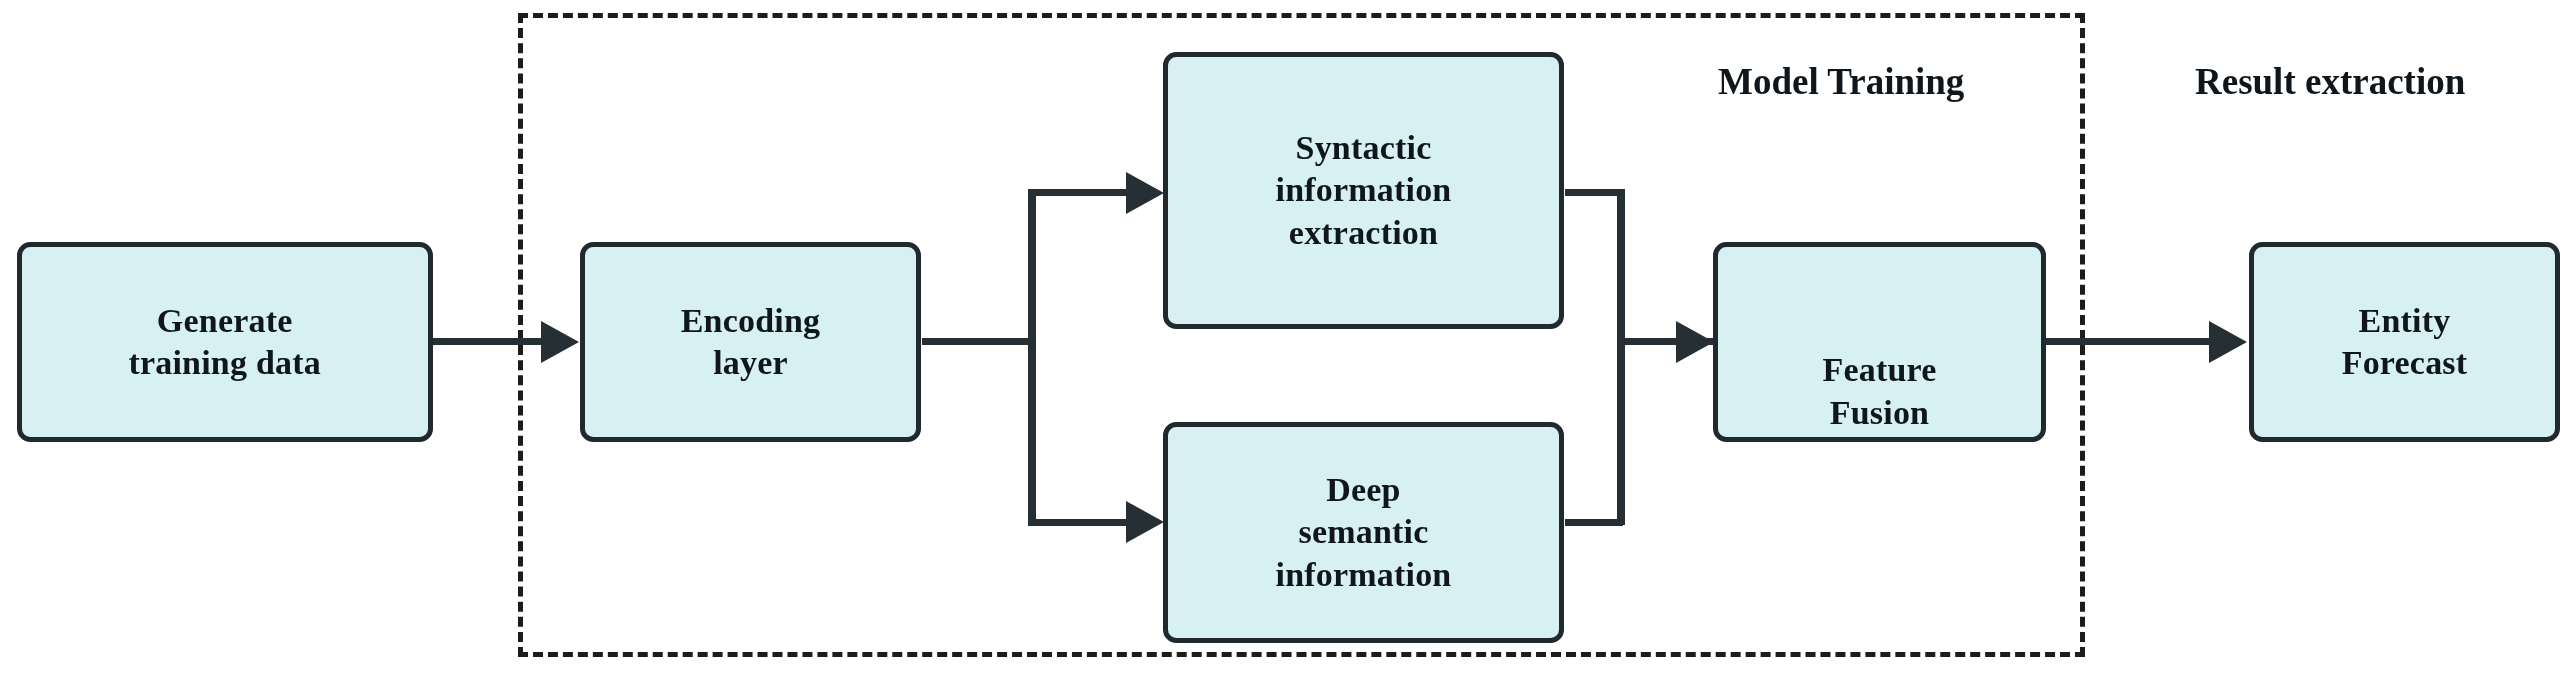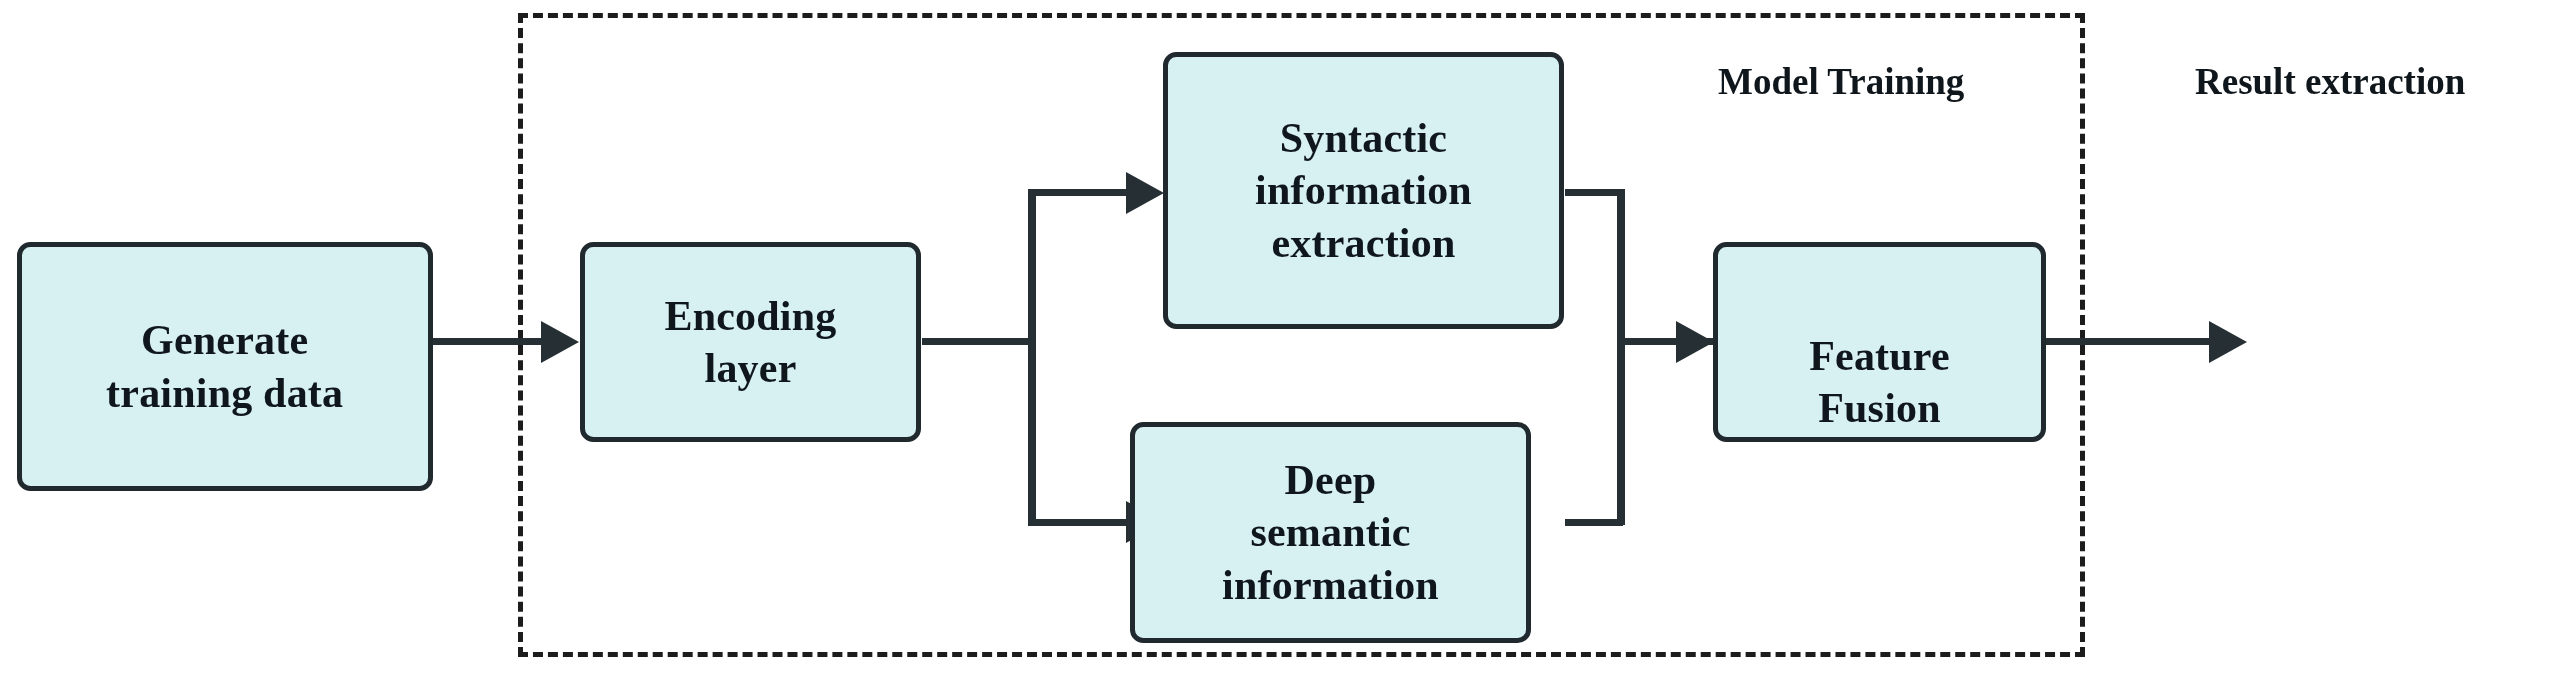--- a/index.html
+++ b/index.html
@@ -37,7 +37,7 @@
     text-align: center;
     color: #10171c;
     font-weight: bold;
-    font-size: 42px;
+    font-size: 34px;
     line-height: 1.24;
     letter-spacing: 0.2px;
     padding: 3.3px 8.3px;

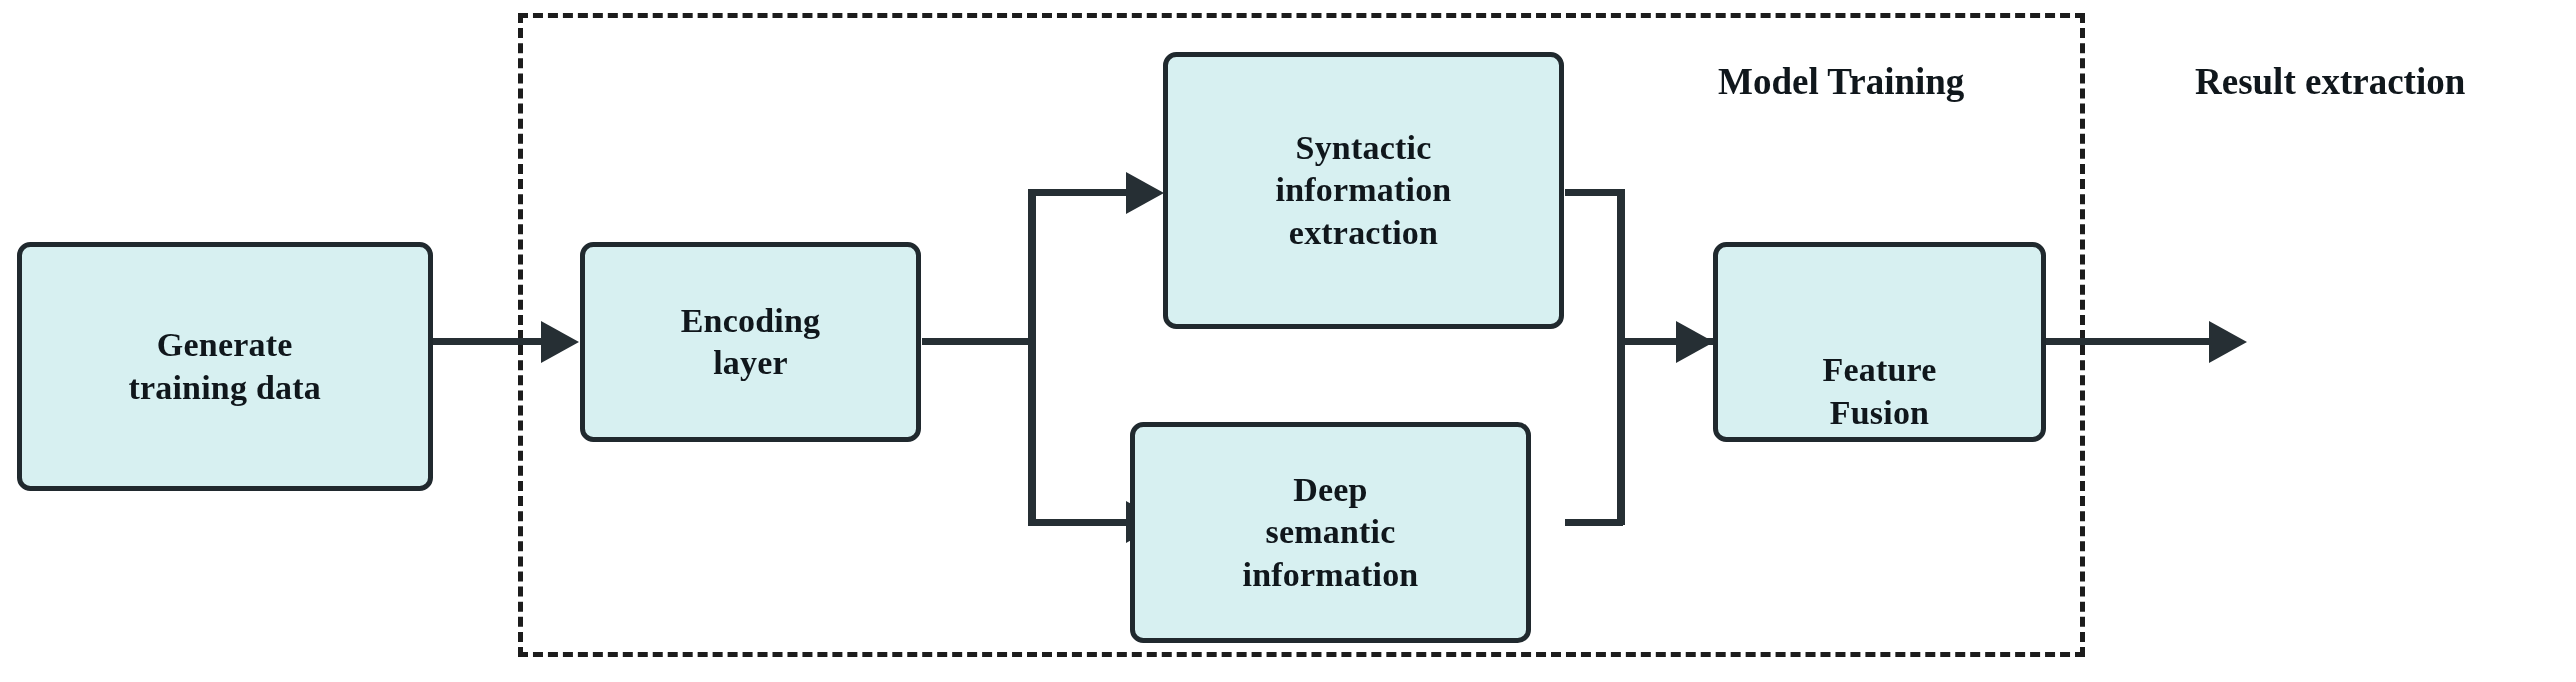--- a/index.html
+++ b/index.html
@@ -85,7 +85,7 @@
 
   <div class="dashed-region" style="left:518px; top:12.5px; width:1567px; height:644px;"></div>
 
-  <div class="box" style="left:16.7px; top:242px; width:416px; height:249px;">
+  <div class="box" style="left:16.7px; top:242px; width:416px; height:200px;">
     <span class="txt">Generate
 training data</span>
   </div>

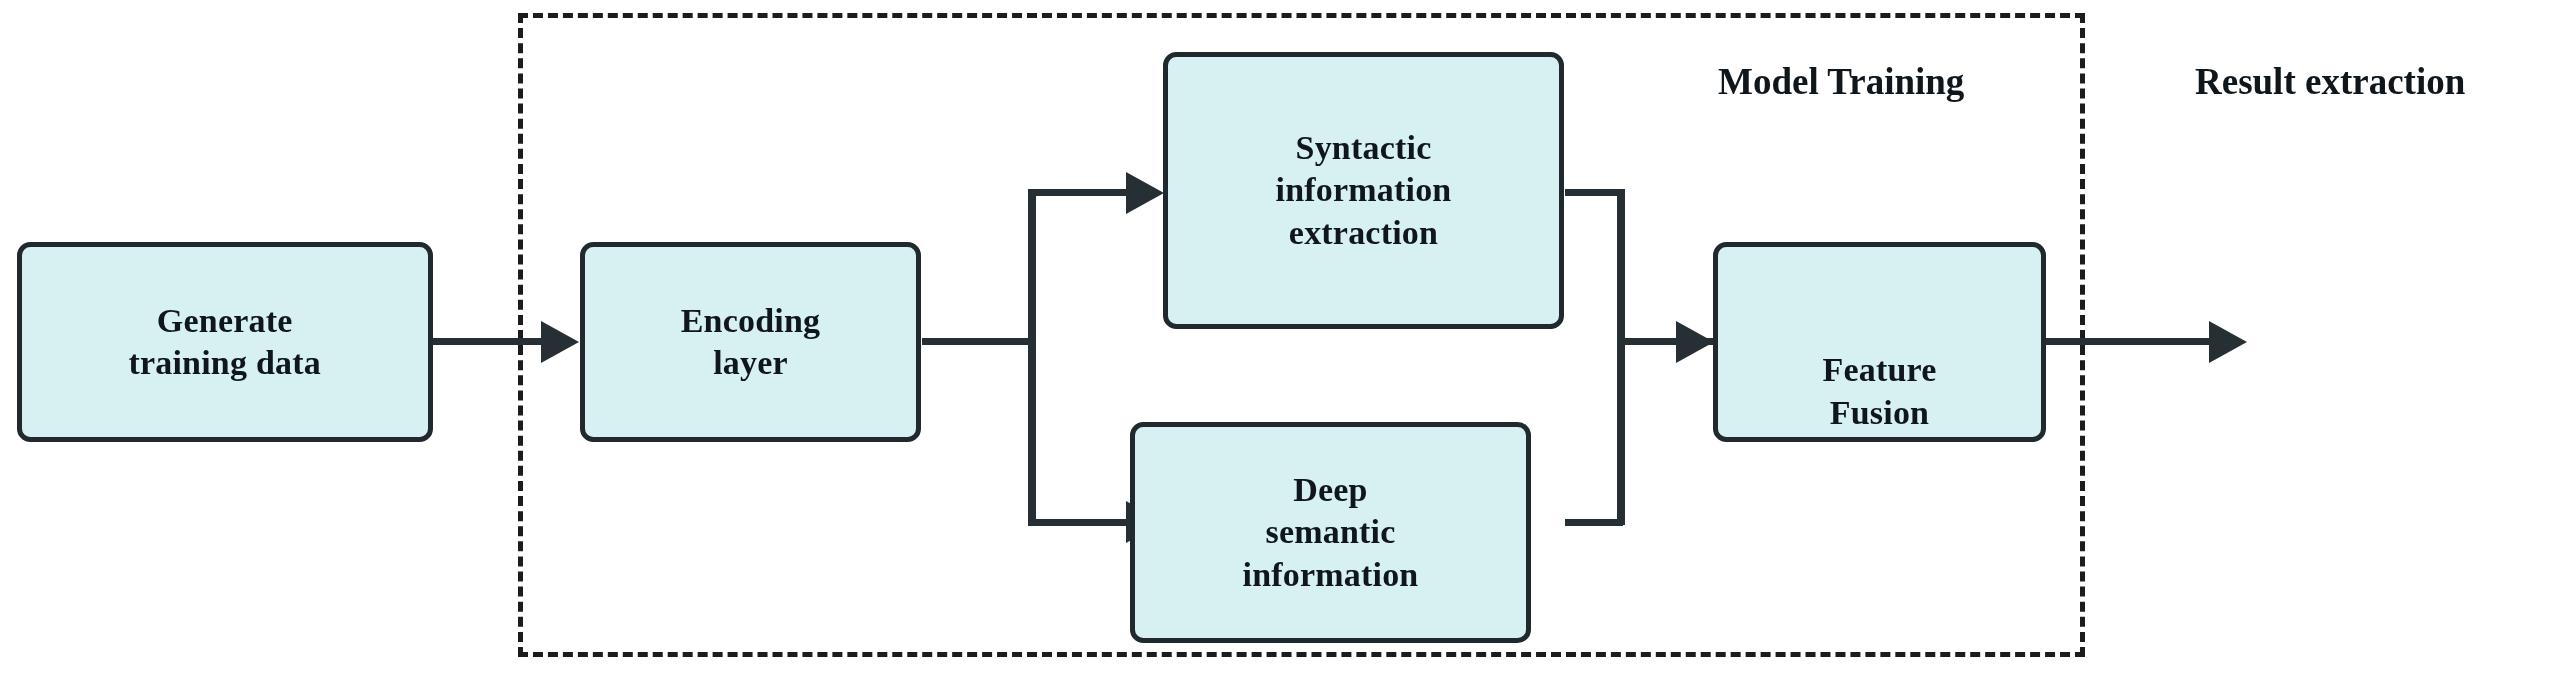--- a/index.html
+++ b/index.html
@@ -137,6 +137,10 @@
   <div class="hline" style="left:2046px; top:338px; width:167px;"></div>
   <div class="arrowhead" style="left:2209px; top:321px;"></div>
 
+  <div class="box" style="left:2249px; top:242px; width:311px; height:200px;">
+    <span class="txt">Entity
+Forecast</span>
+  </div>
 
   <div class="caption" style="left:1718px; top:60px;">Model Training</div>
 

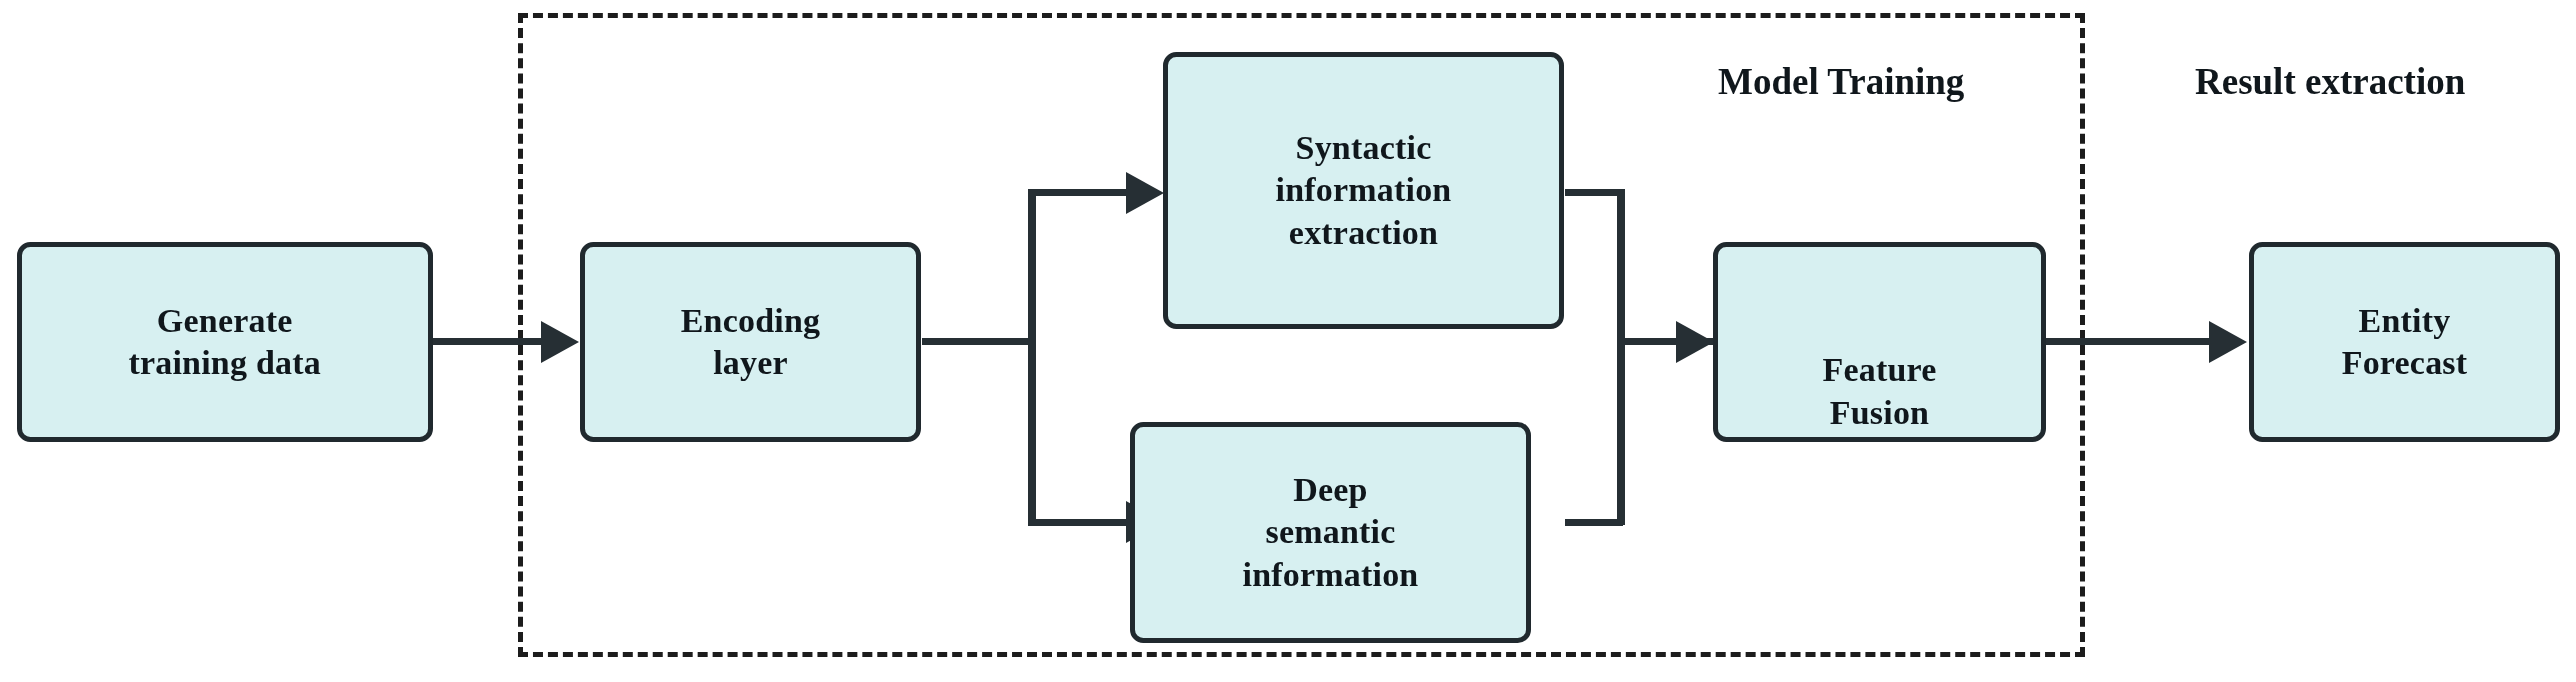--- a/index.html
+++ b/index.html
@@ -114,7 +114,7 @@
 extraction</span>
   </div>
 
-  <div class="box" style="left:1130px; top:422px; width:401px; height:221px;">
+  <div class="box" style="left:1163px; top:422px; width:401px; height:221px;">
     <span class="txt">Deep
 semantic
 information</span>

